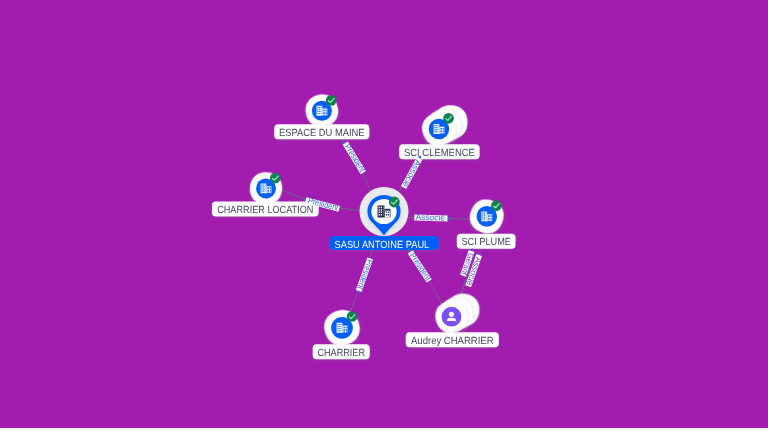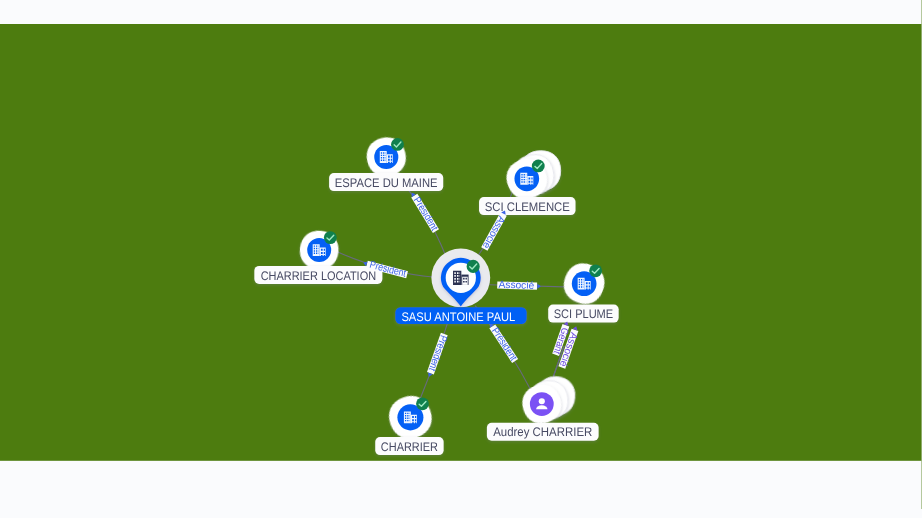--- a/index.html
+++ b/index.html
@@ -5,8 +5,8 @@
   html,body{margin:0;padding:0;}
   body{width:768px;height:432px;overflow:hidden;background:#fafbfd;
        font-family:"Liberation Sans",sans-serif;}
-  #stage{position:relative;width:768px;height:364px;background:#4d7c0f;
-         -webkit-font-smoothing:antialiased;text-rendering:geometricPrecision;margin-top:20px;}
+  #stage{position:relative;width:768px;height:428px;background:#a21caf;
+         -webkit-font-smoothing:antialiased;text-rendering:geometricPrecision;}
   svg.graph{position:absolute;left:0;top:0;width:768px;height:432px;display:block;}
   .edge{fill:none;stroke:#676b7d;stroke-width:.95;stroke-linecap:round;}
   .elabel{font-family:"Liberation Sans",sans-serif;font-size:8.6px;fill:#3c63e6;}

